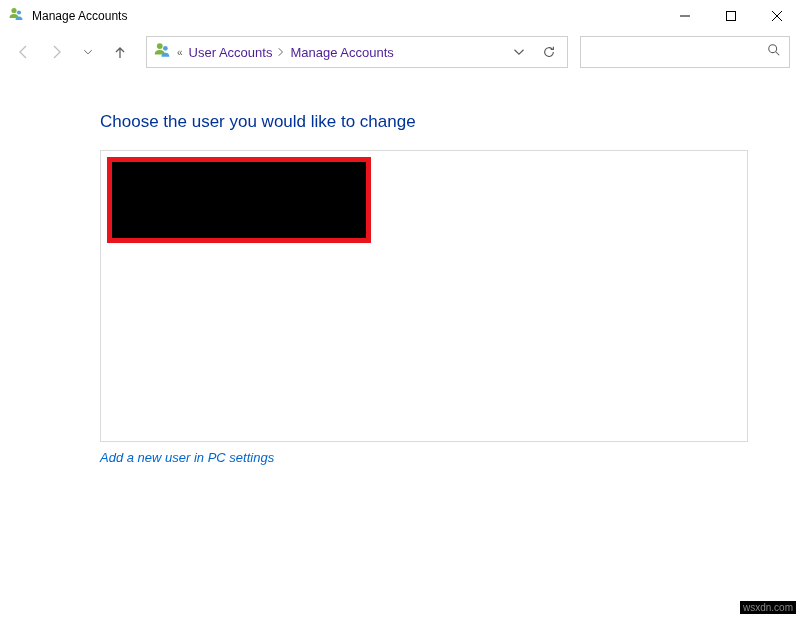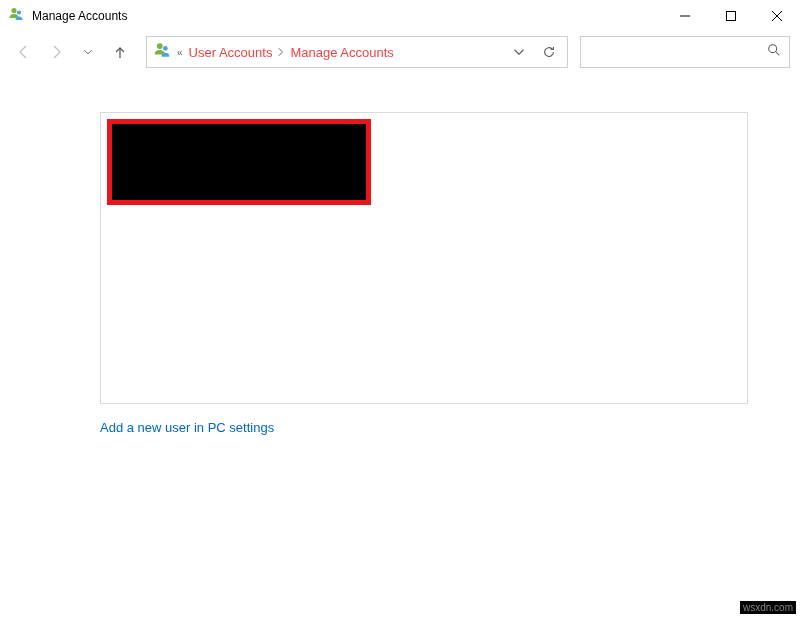--- a/index.html
+++ b/index.html
@@ -64,7 +64,7 @@
     }
     .addr-icon svg { width: 18px; height: 18px; }
     .addr-chevron { color: #5a5a5a; font-size: 10px; }
-    .addr-segment { font-size: 13px; color: #ef4444; cursor: pointer; }
+    .addr-segment { font-size: 13px; color: #4c1d95; cursor: pointer; }
     .addr-sep { color: #5a5a5a; }
     .addr-spacer { flex: 1; }
     .addr-right-btn {

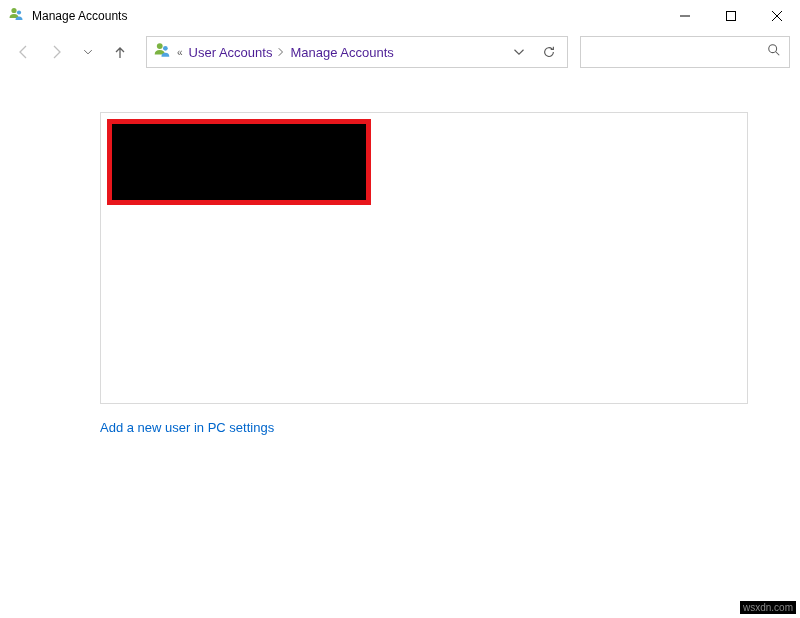--- a/index.html
+++ b/index.html
@@ -224,6 +224,7 @@
 </div>
 
 <div class="content">
+  <h1 class="page-heading">Choose the user you would like to change</h1>
   <div class="accounts-panel">
     <div class="account-tile"></div>
   </div>

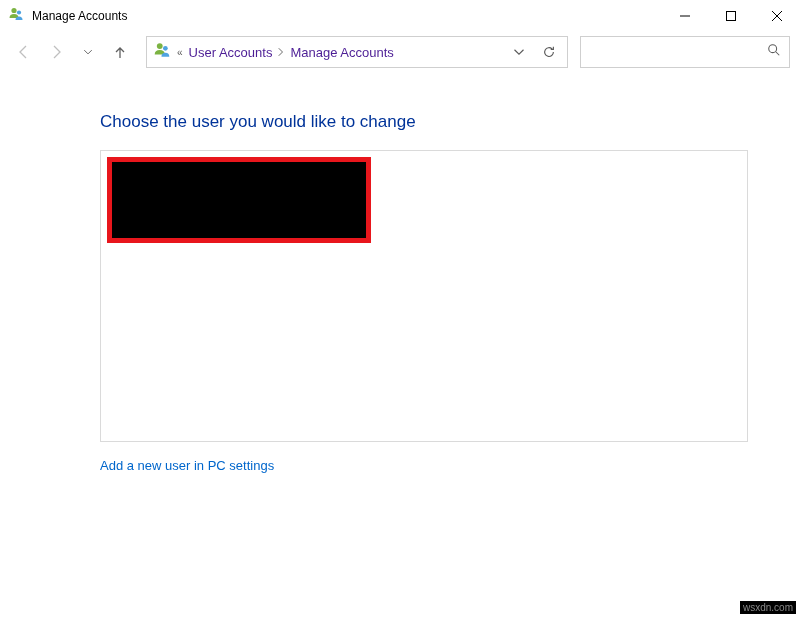--- a/index.html
+++ b/index.html
@@ -109,10 +109,11 @@
     }
     .add-user-link {
       display: inline-block;
-      margin-top: 16px;
+      margin-top: 8px;
       color: #0066cc;
       font-size: 13px;
       cursor: pointer;
+      font-style: italic;
     }
 
     

